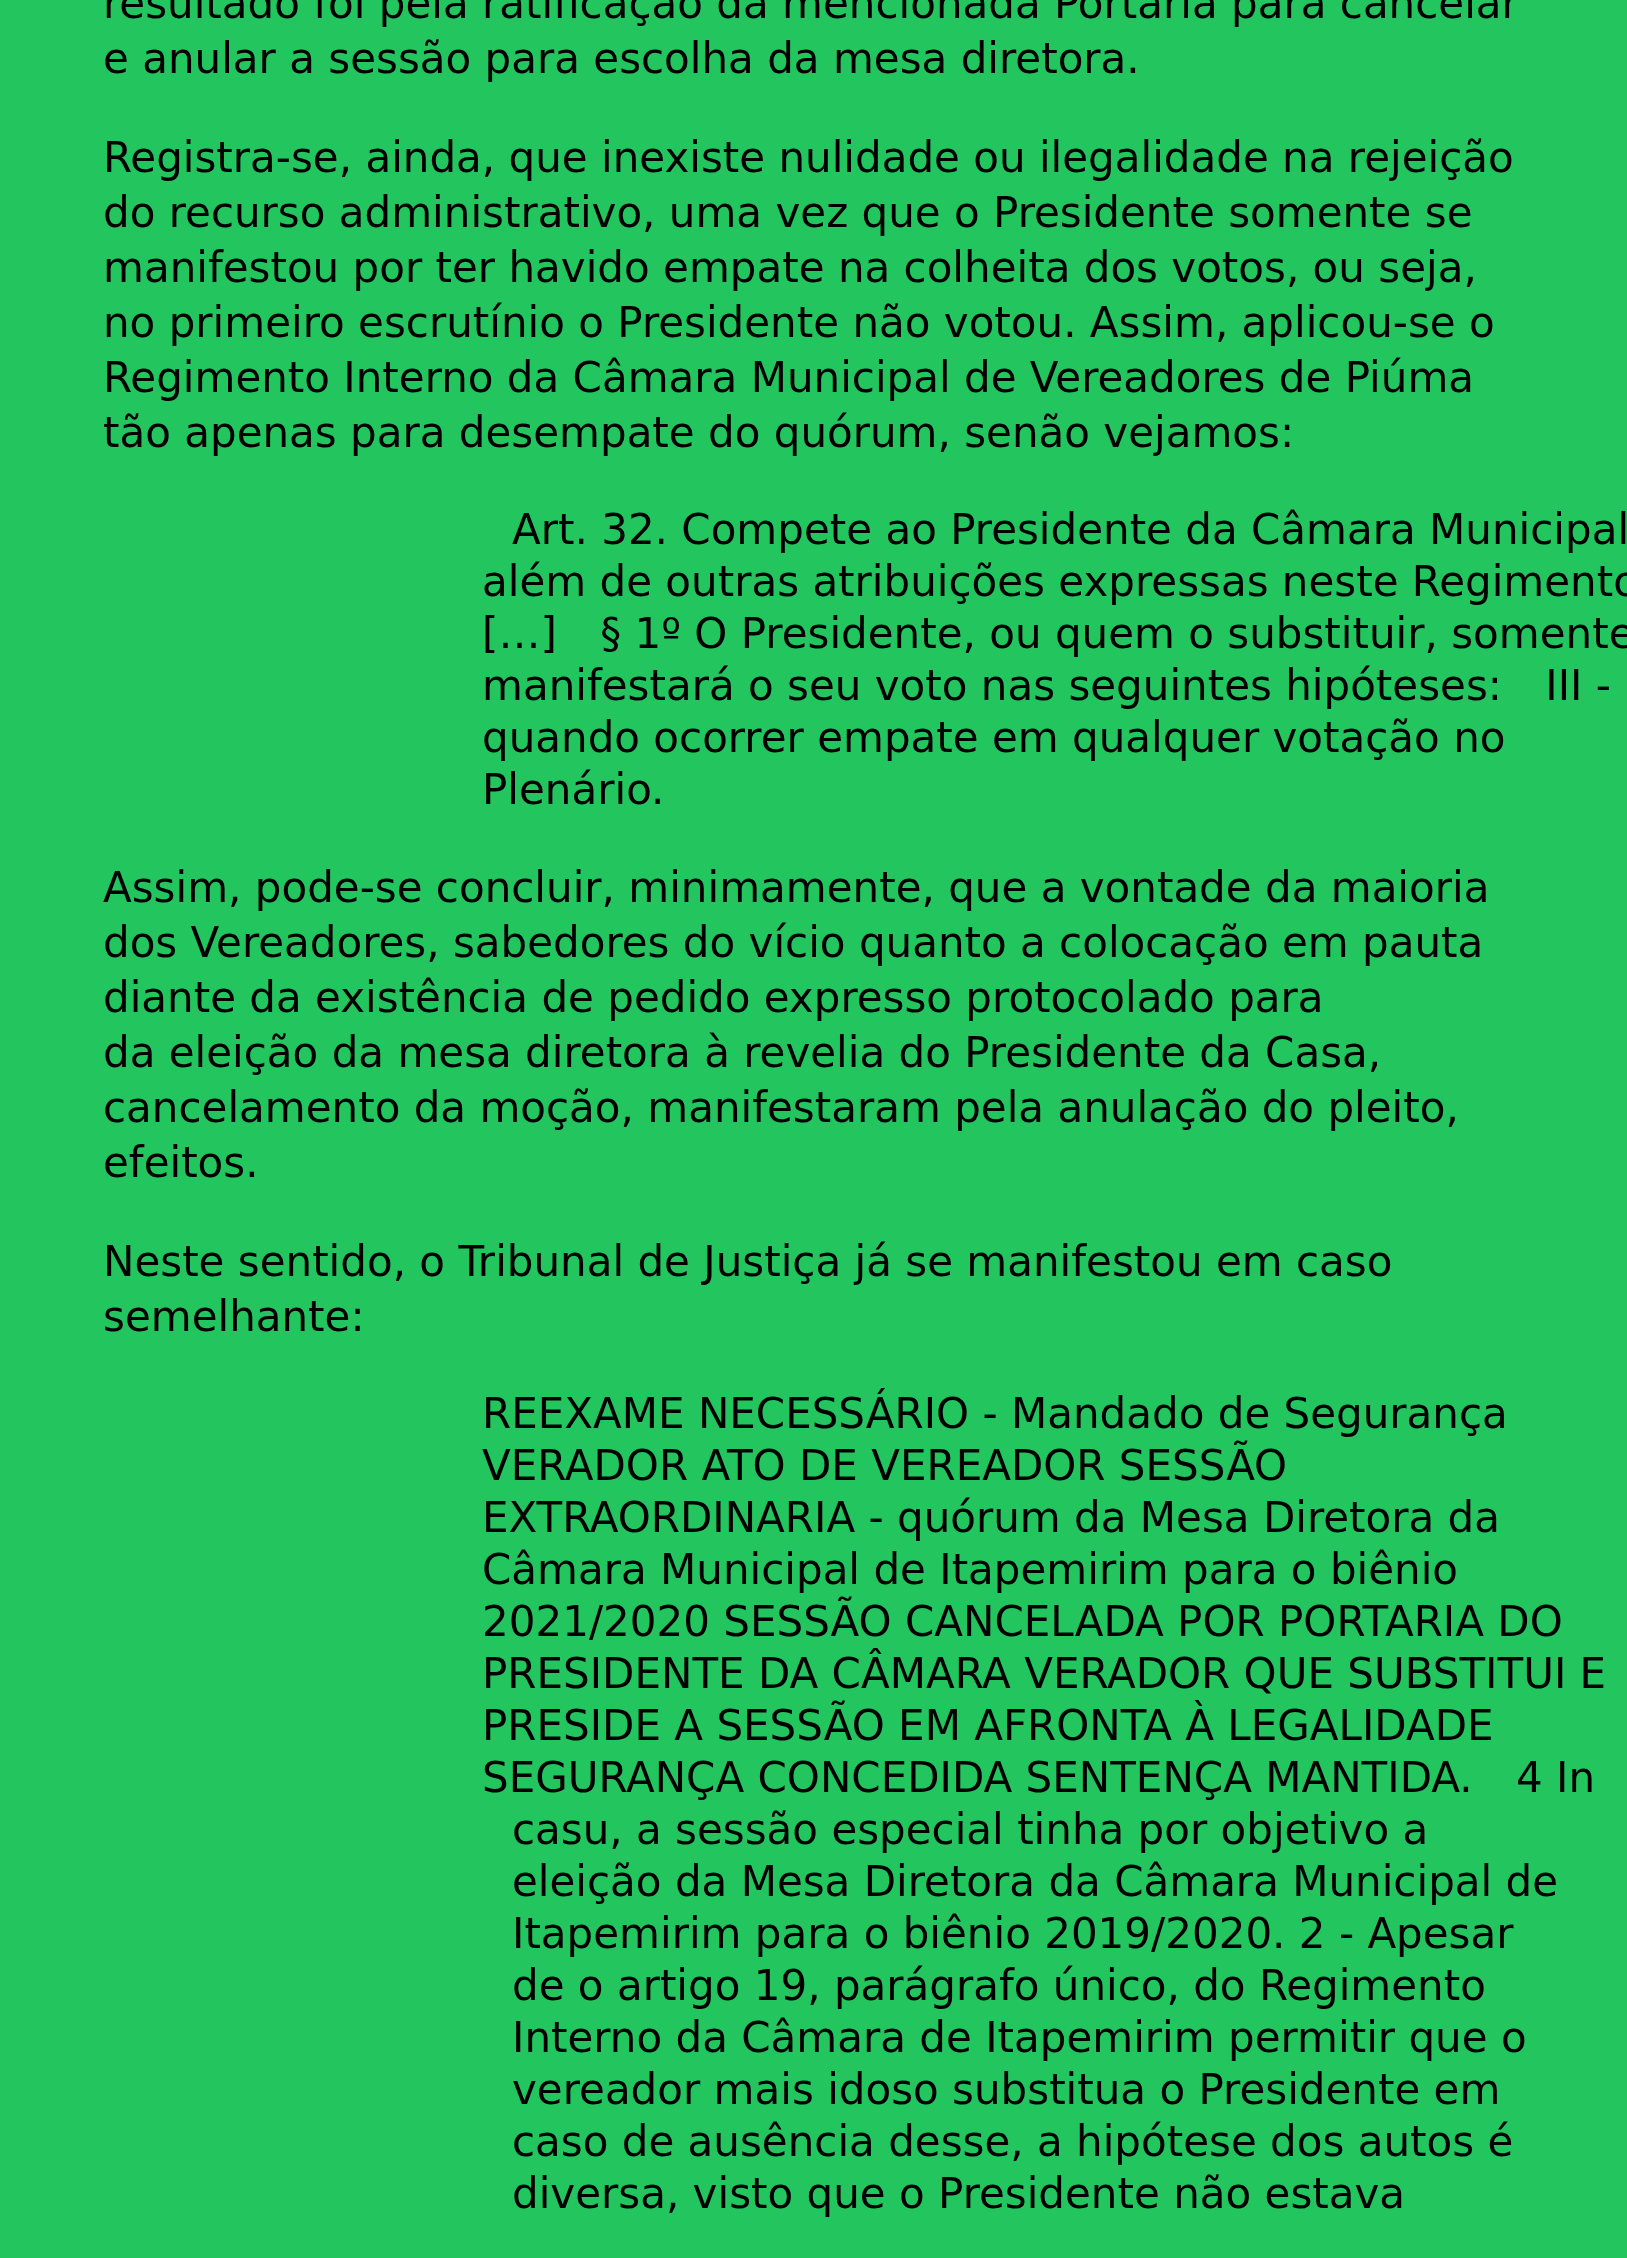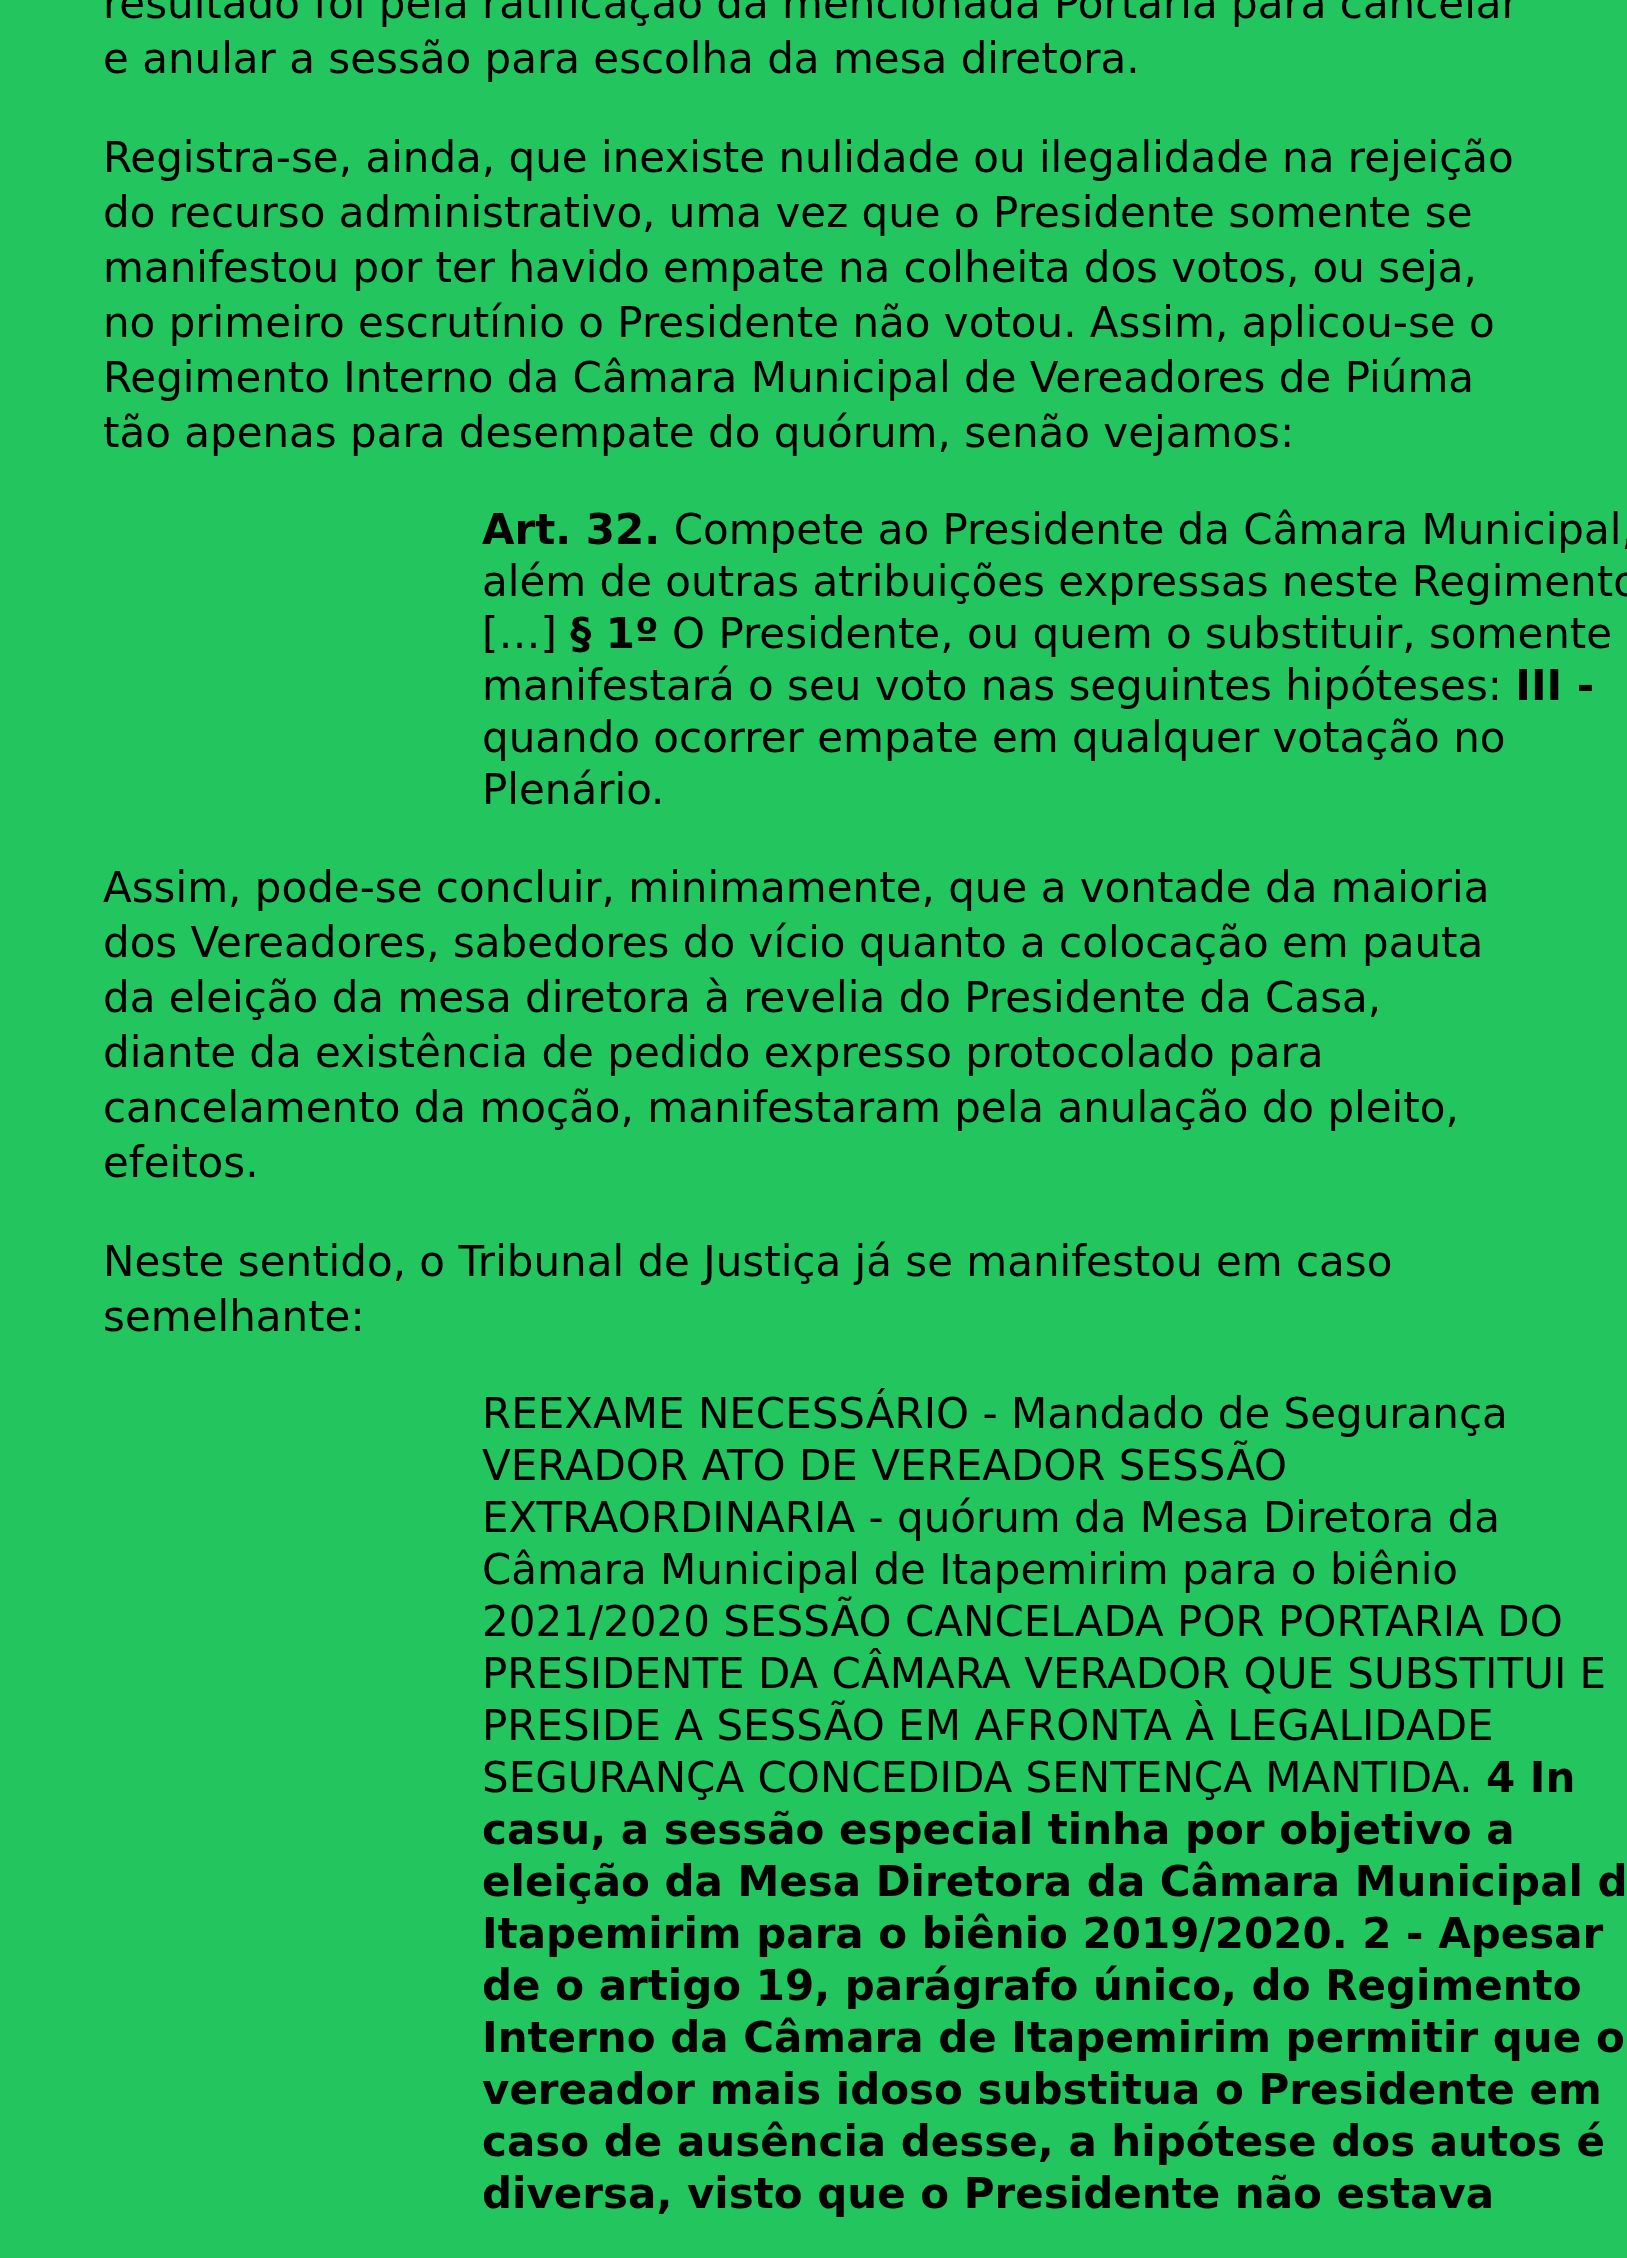--- a/index.html
+++ b/index.html
@@ -38,7 +38,8 @@
     white-space: nowrap;
   }
   .seg-bold {
-    font-weight: 700;
+    font-weight: 400;
+    margin-left: 30px;
   }
 </style>
 </head>

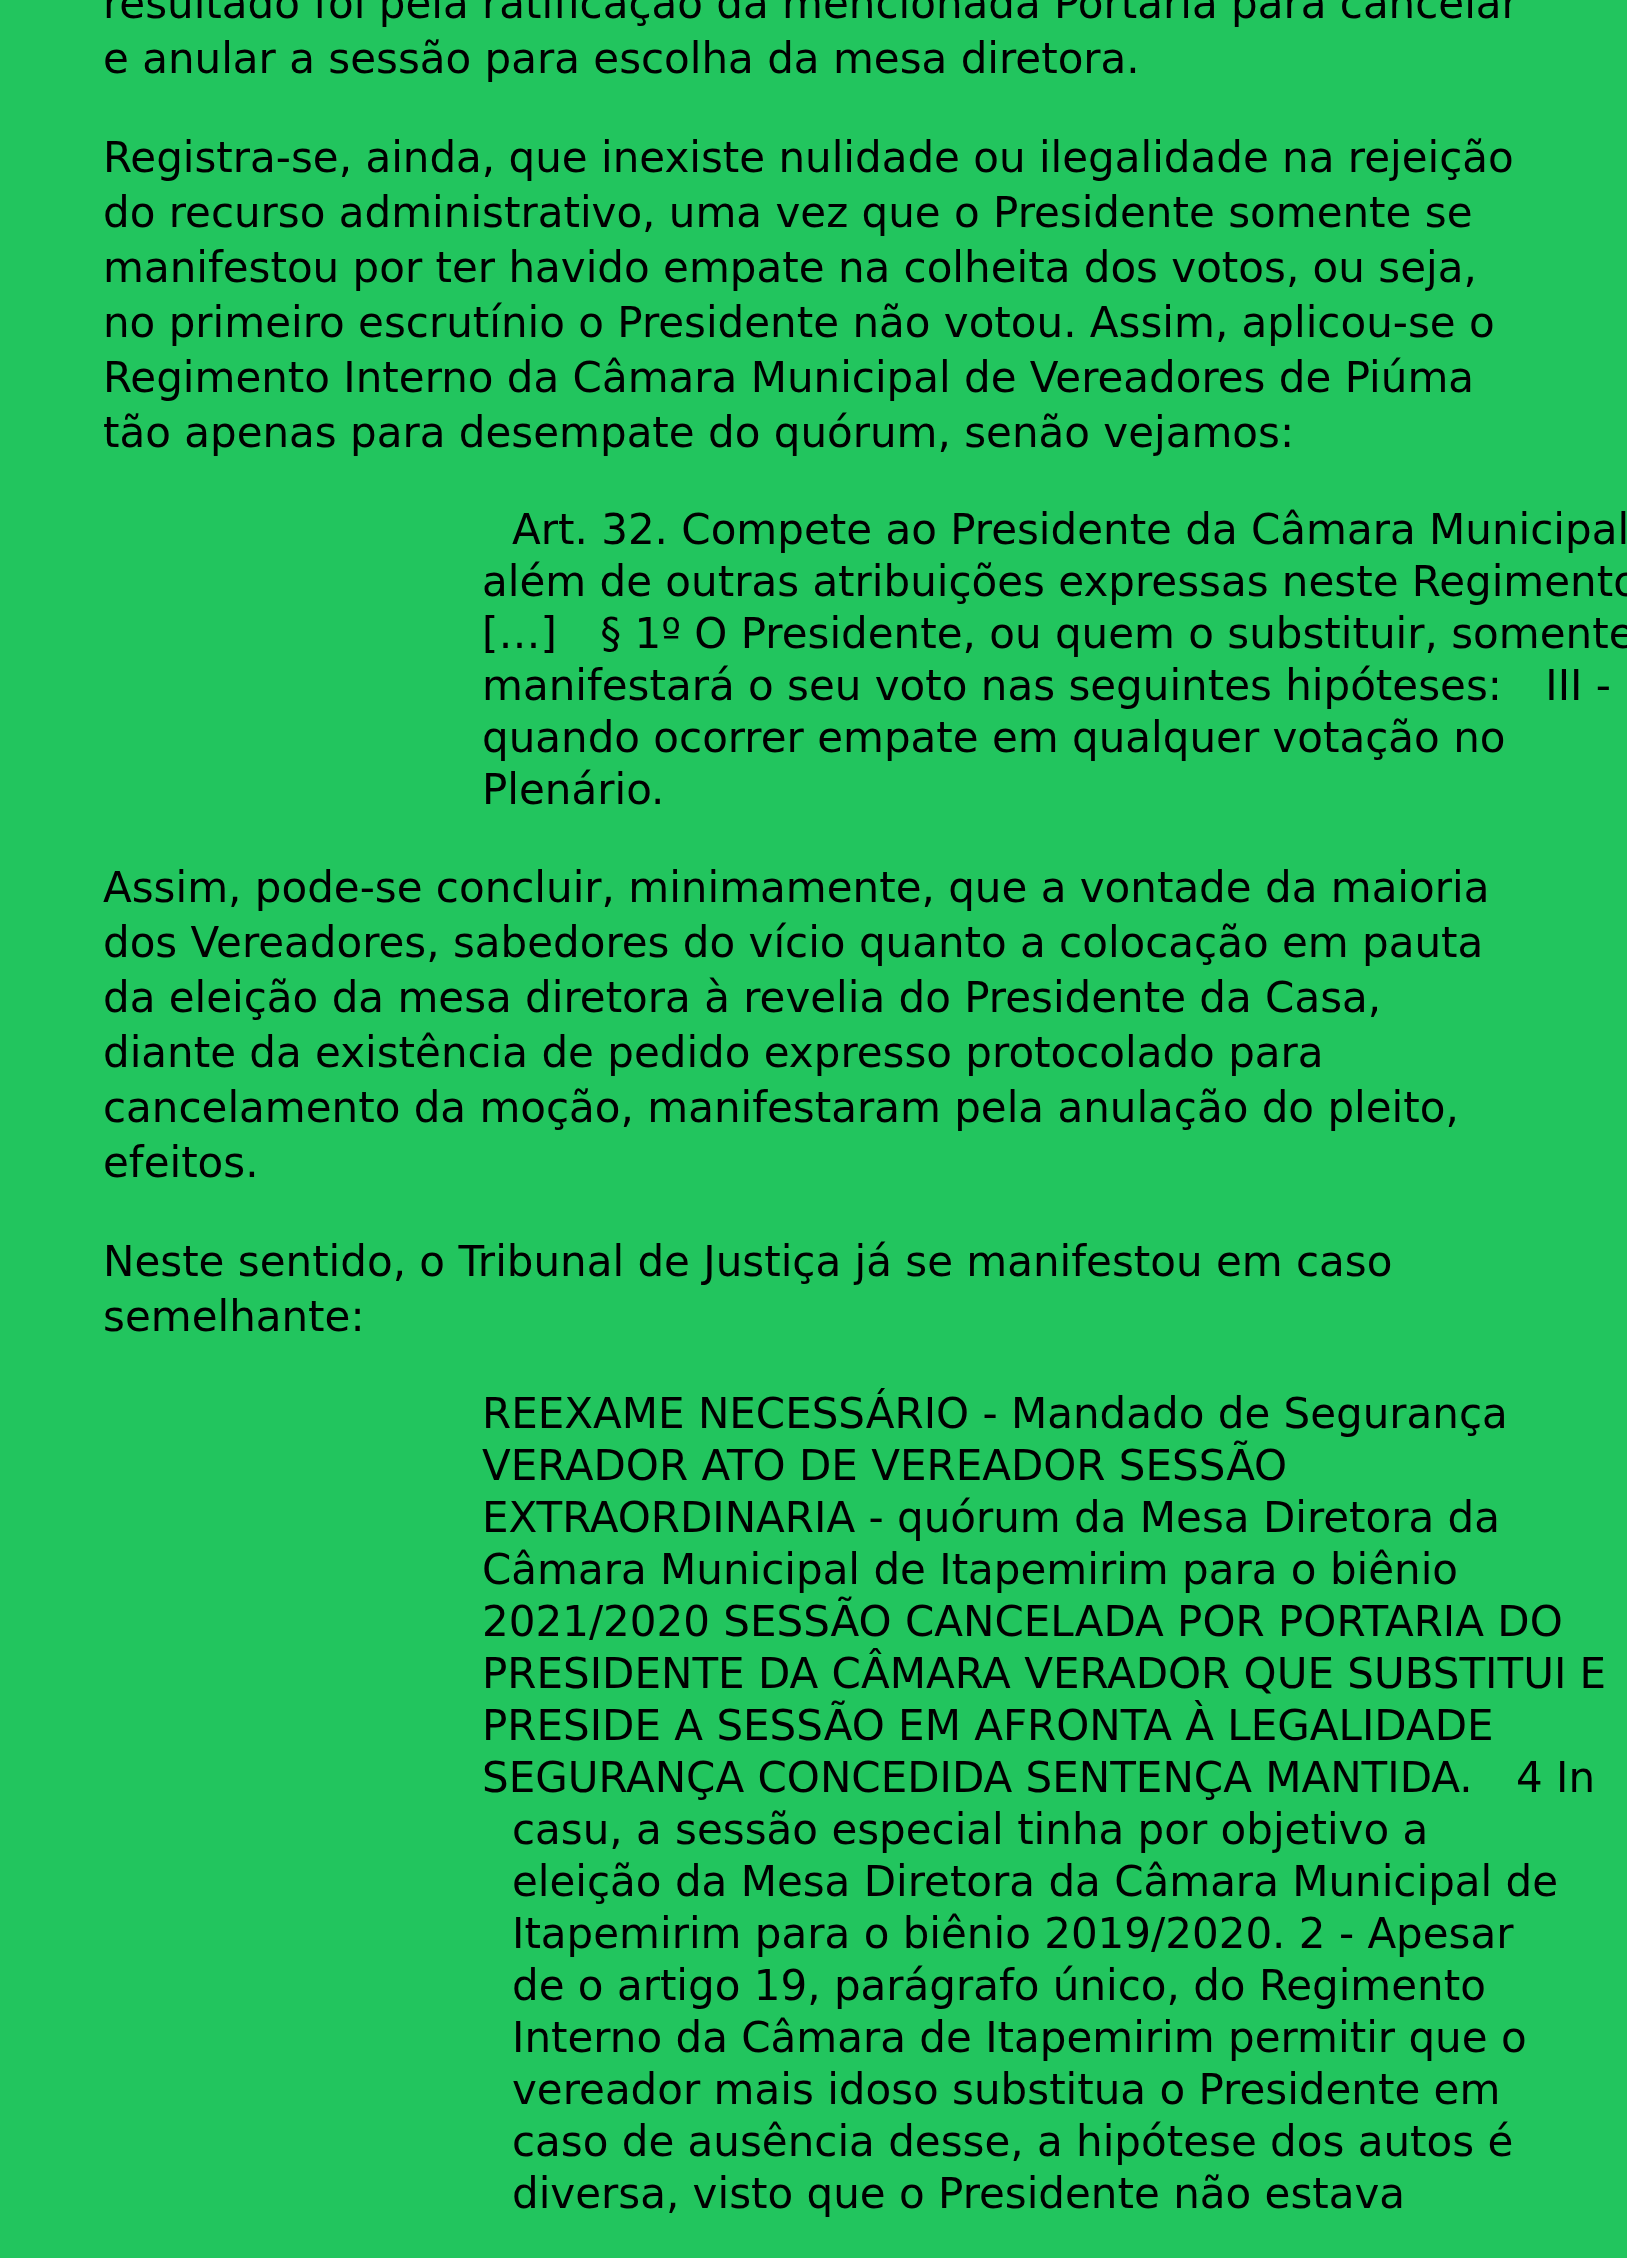--- a/index.html
+++ b/index.html
@@ -70,8 +70,8 @@
       <div class="block paragraph">
         <div class="line"><span class="seg">Assim, pode-se concluir, minimamente, que a vontade da maioria</span></div>
         <div class="line"><span class="seg">dos Vereadores, sabedores do vício quanto a colocação em pauta</span></div>
+        <div class="line"><span class="seg">diante da existência de pedido expresso protocolado para</span></div>
         <div class="line"><span class="seg">da eleição da mesa diretora à revelia do Presidente da Casa,</span></div>
-        <div class="line"><span class="seg">diante da existência de pedido expresso protocolado para</span></div>
         <div class="line"><span class="seg">cancelamento da moção, manifestaram pela anulação do pleito,</span></div>
         <div class="line"><span class="seg">efeitos.</span></div>
       </div>

